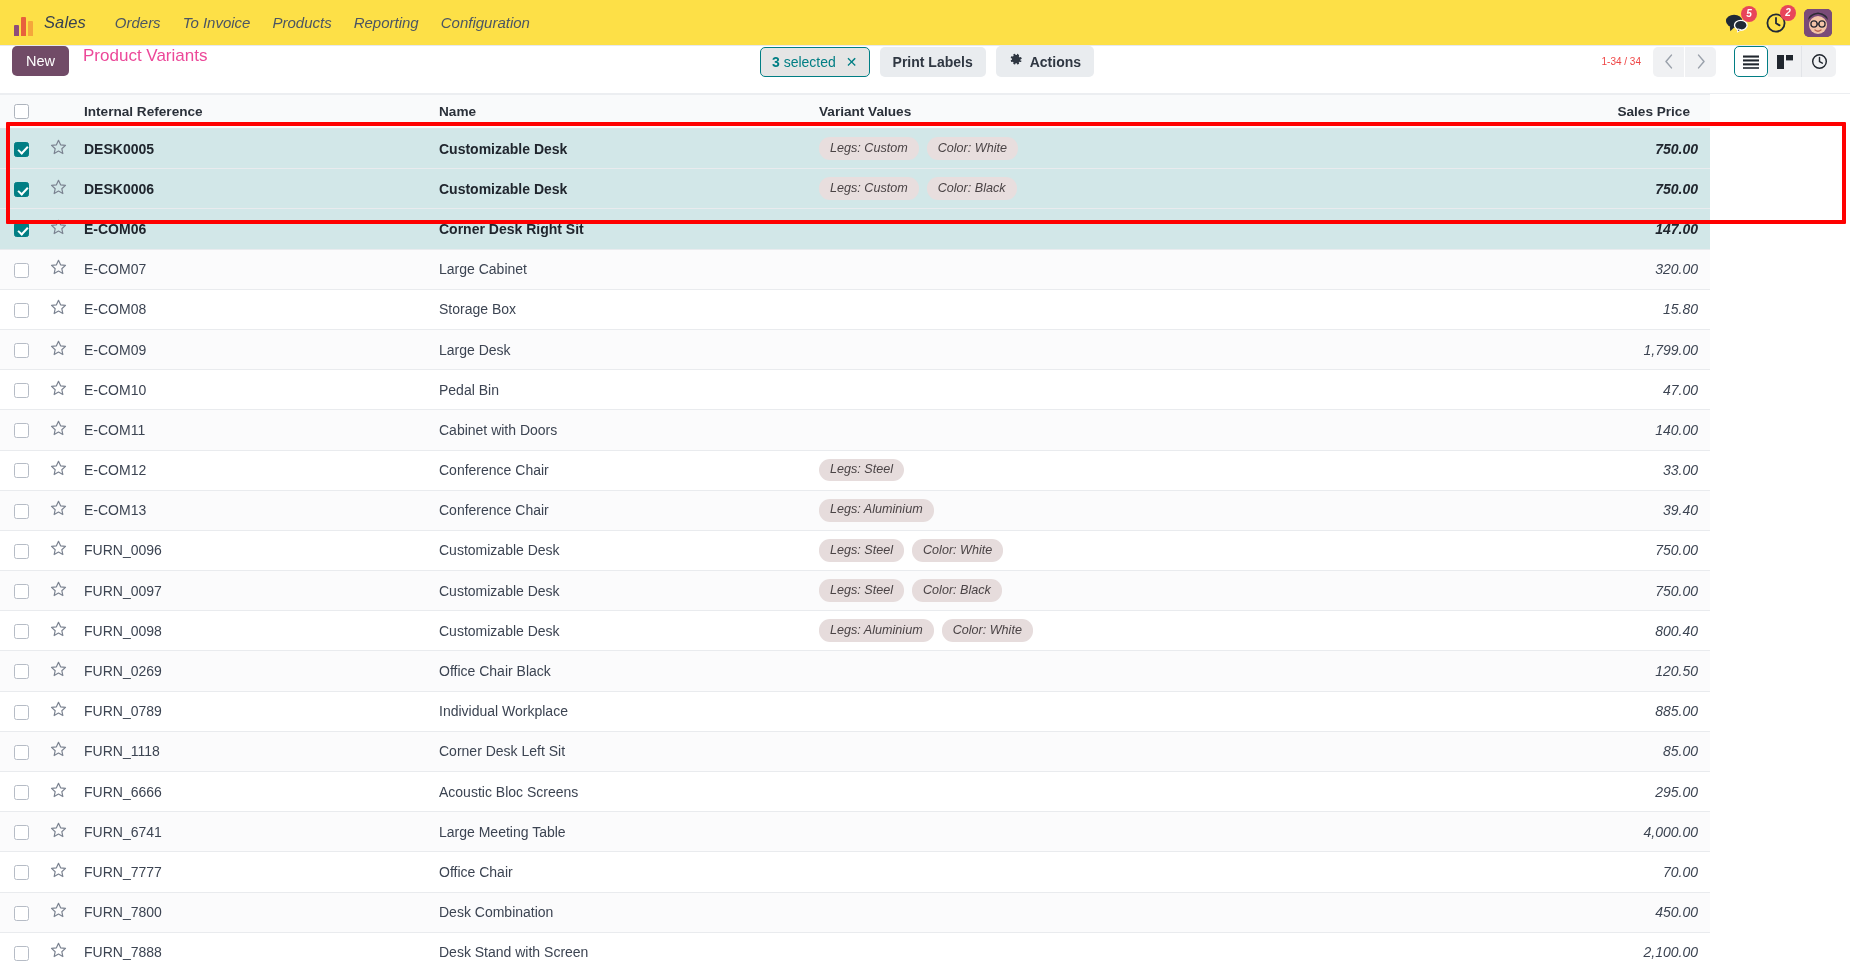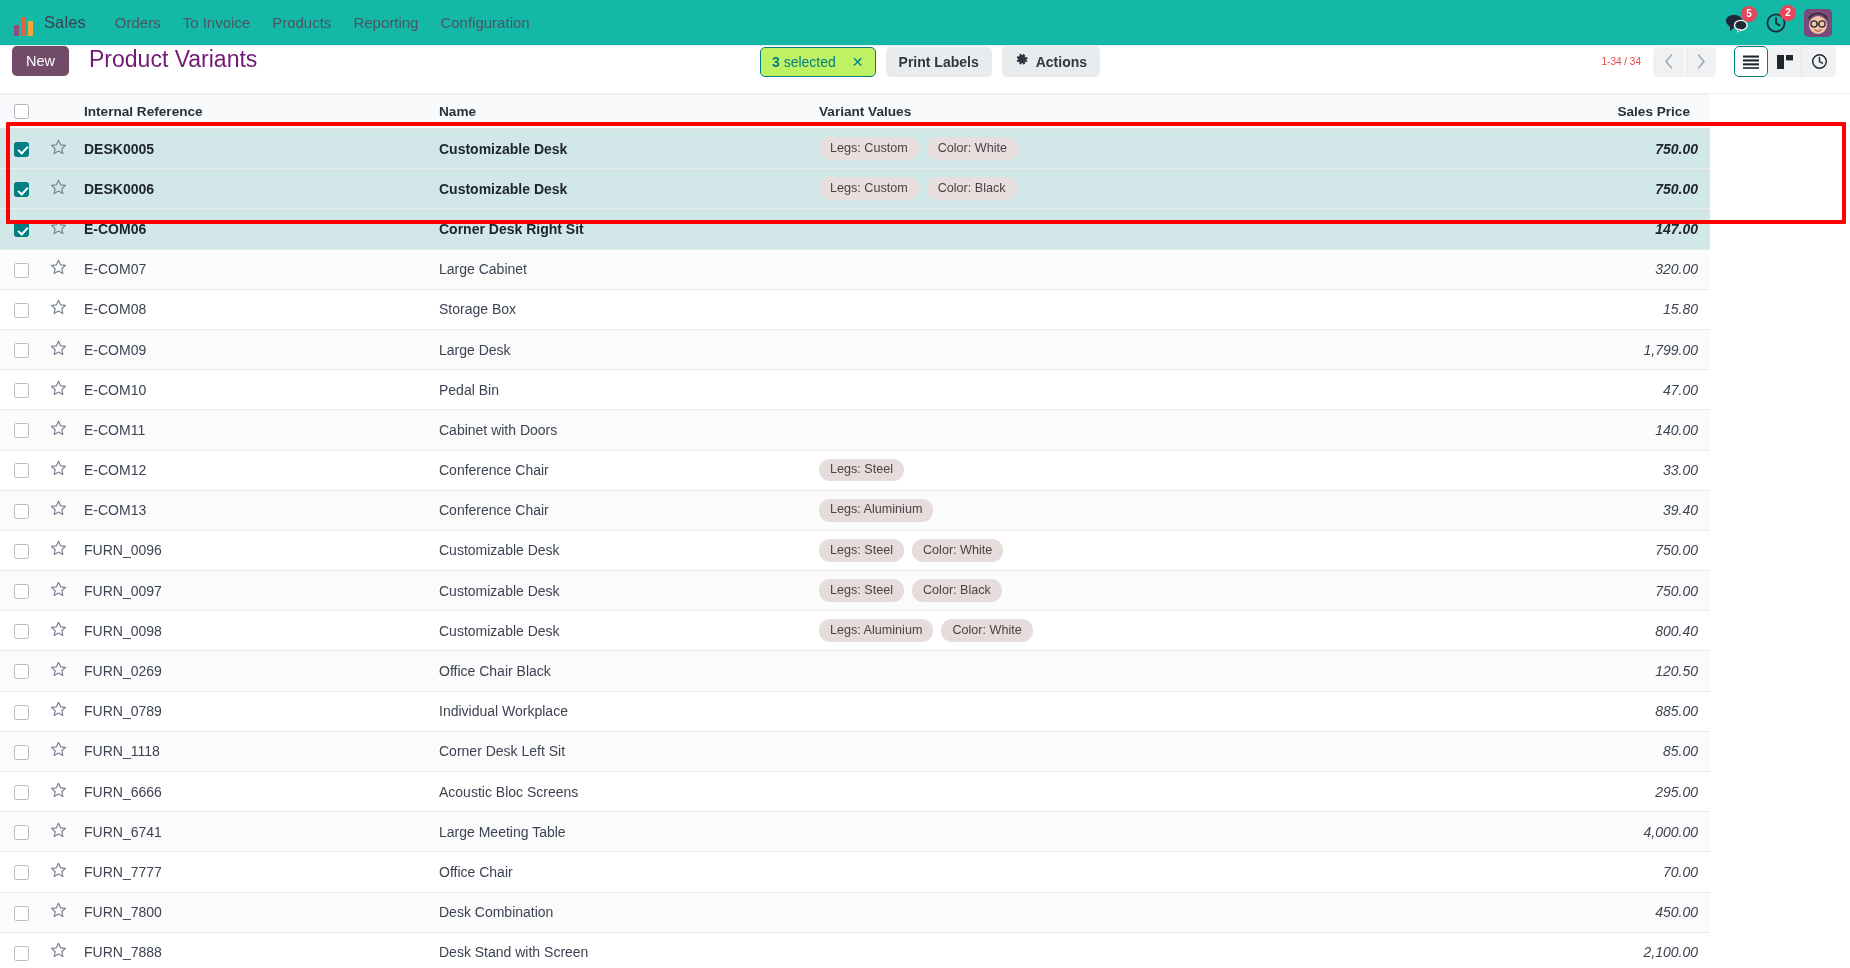--- a/index.html
+++ b/index.html
@@ -15,12 +15,13 @@
   
   .navbar {
     height: 46px;
-    background: #14b8a6;
+    background: #fde047;
     display: flex;
     align-items: center;
     padding: 0 14px 0 10px;
     border-bottom: 1px solid #e7e9ed;
     position: relative;
+    font-style: italic;
   }
   .brand-logo {
     width: 26px; height: 26px;

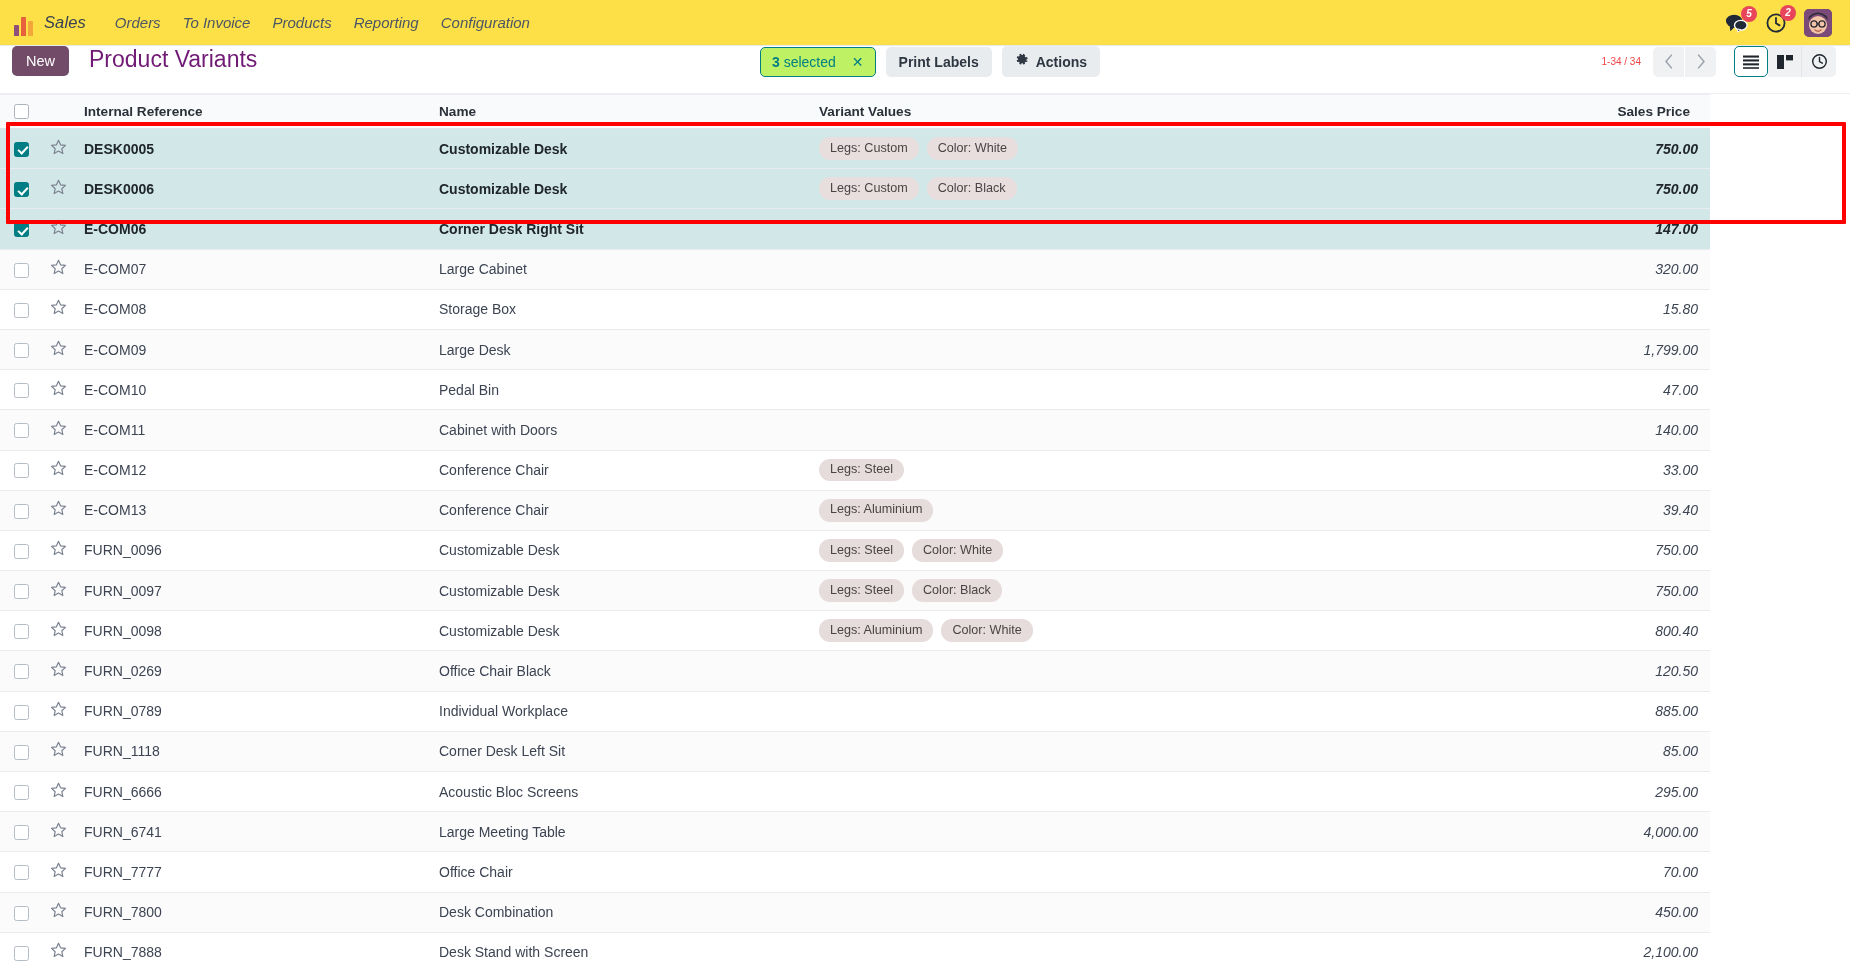--- a/index.html
+++ b/index.html
@@ -101,9 +101,9 @@
     line-height: 1.25;
   }
   .breadcrumb-title {
-    font-size: 23px;
-    color: #701a75;
-    margin-left: 20px;
+    font-size: 17px;
+    color: #ec4899;
+    margin-left: 14px;
     white-space: nowrap;
   }
 

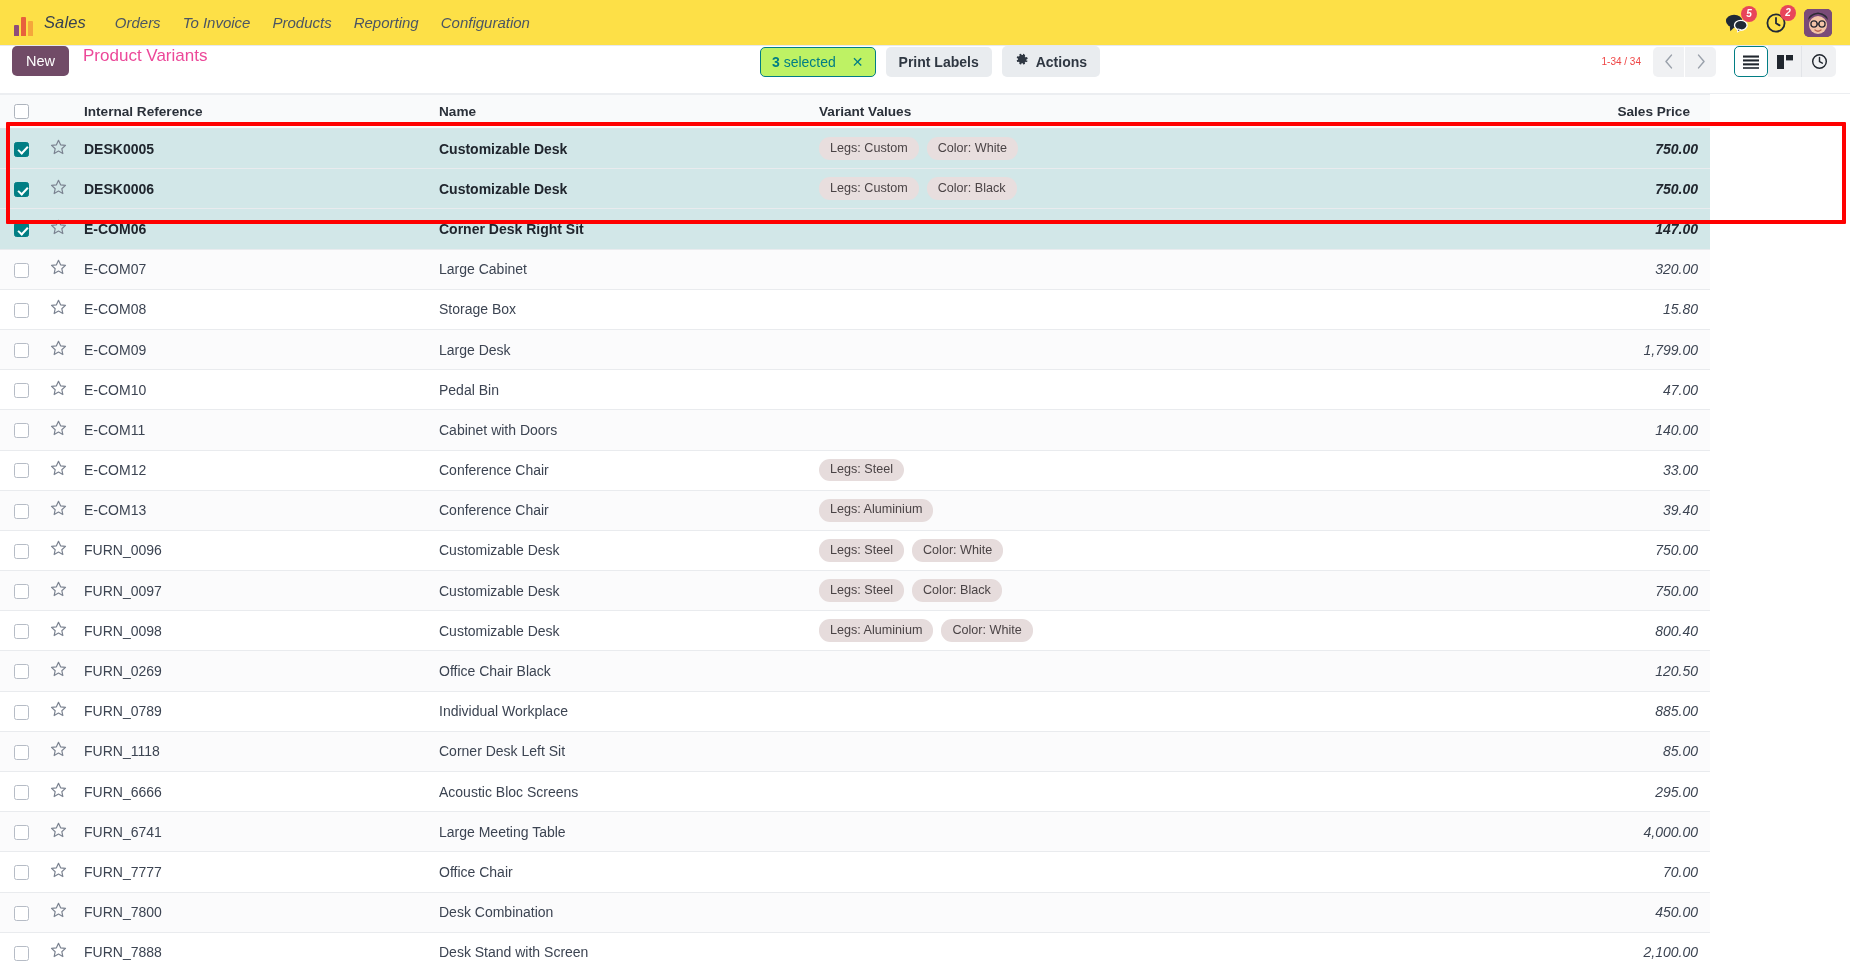--- a/index.html
+++ b/index.html
@@ -115,9 +115,9 @@
     gap: 10px;
   }
   .sel-pill {
-    display: flex; align-items: center; gap: 16px;
+    display: flex; align-items: center; gap: 10px;
     border: 1px solid #017e84;
-    background: #bef264;
+    background: #e5e5e5;
     color: #017e84;
     border-radius: 5px;
     font-size: 14px;

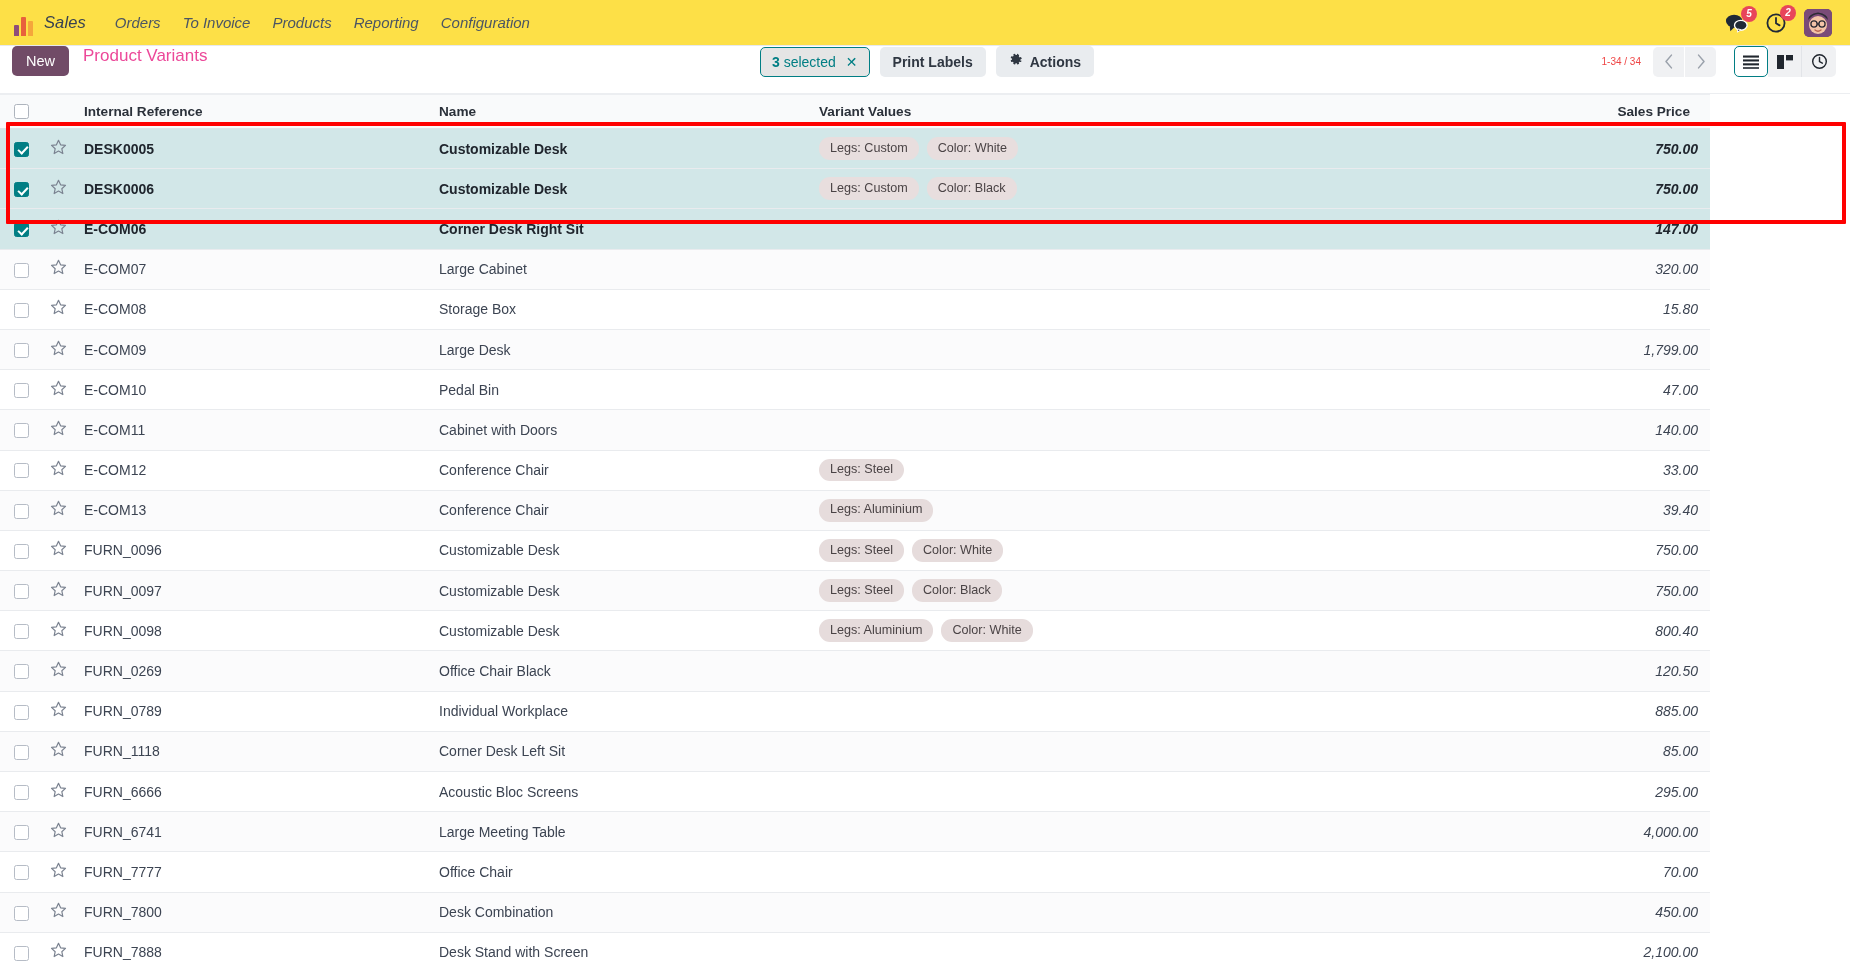--- a/index.html
+++ b/index.html
@@ -265,6 +265,7 @@
     padding: 3.5px 11px;
     line-height: 1.25;
     white-space: nowrap;
+    font-style: italic;
   }
   tr.selected .tag { background: #e8dede; color: #4a4345; font-weight: normal; }
 

